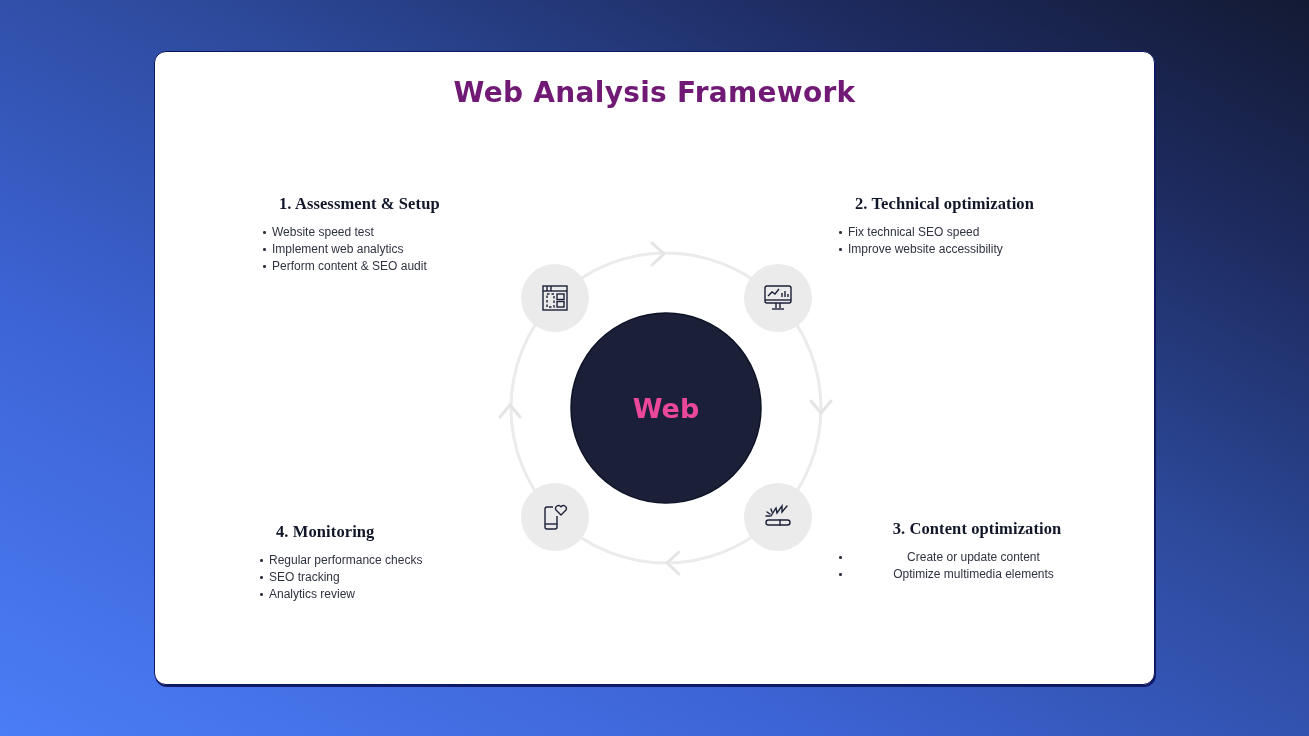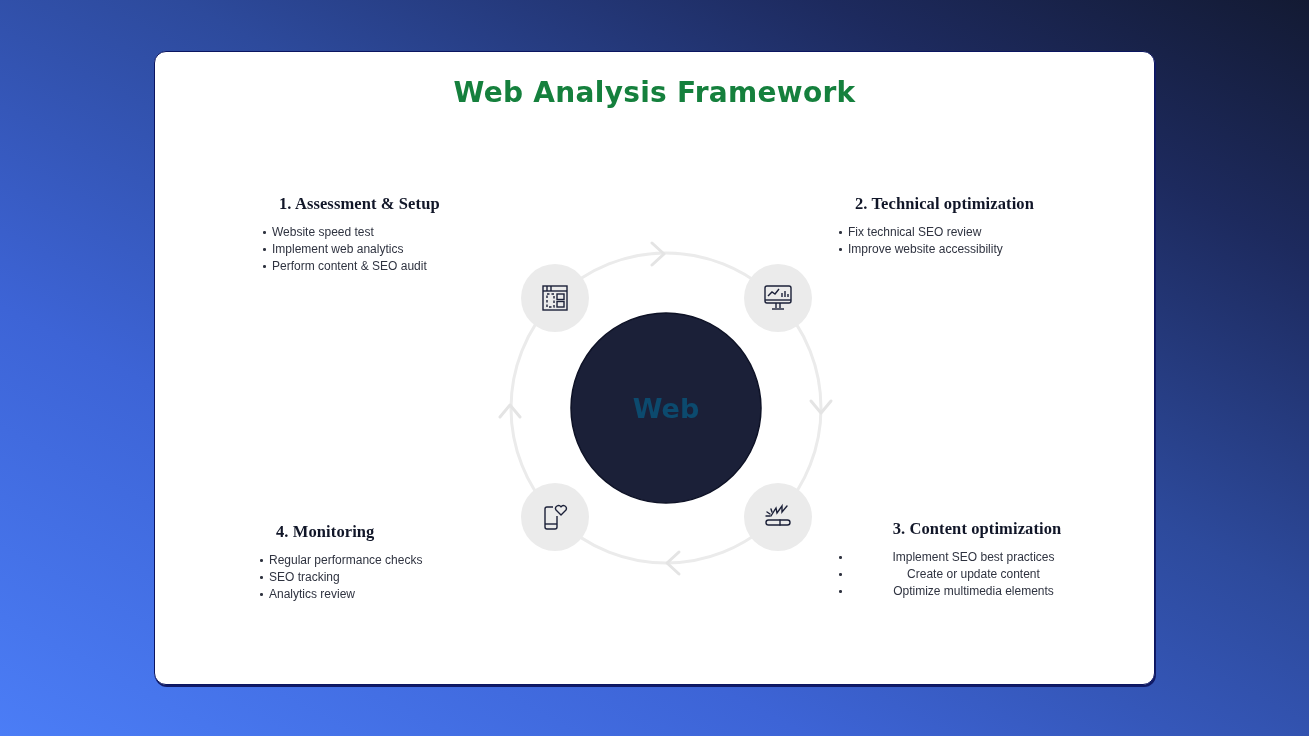--- a/index.html
+++ b/index.html
@@ -17,7 +17,7 @@
     .title {
       position: absolute; left: 0; right: 0; top: 24px; text-align: center;
       font-family: "DejaVu Sans", sans-serif; font-weight: bold; font-size: 28px;
-      color: #15803d; letter-spacing: 0.3px;
+      color: #701a75; letter-spacing: 0.3px;
     }
     .section { position: absolute; width: 260px; }
     .section h2 {

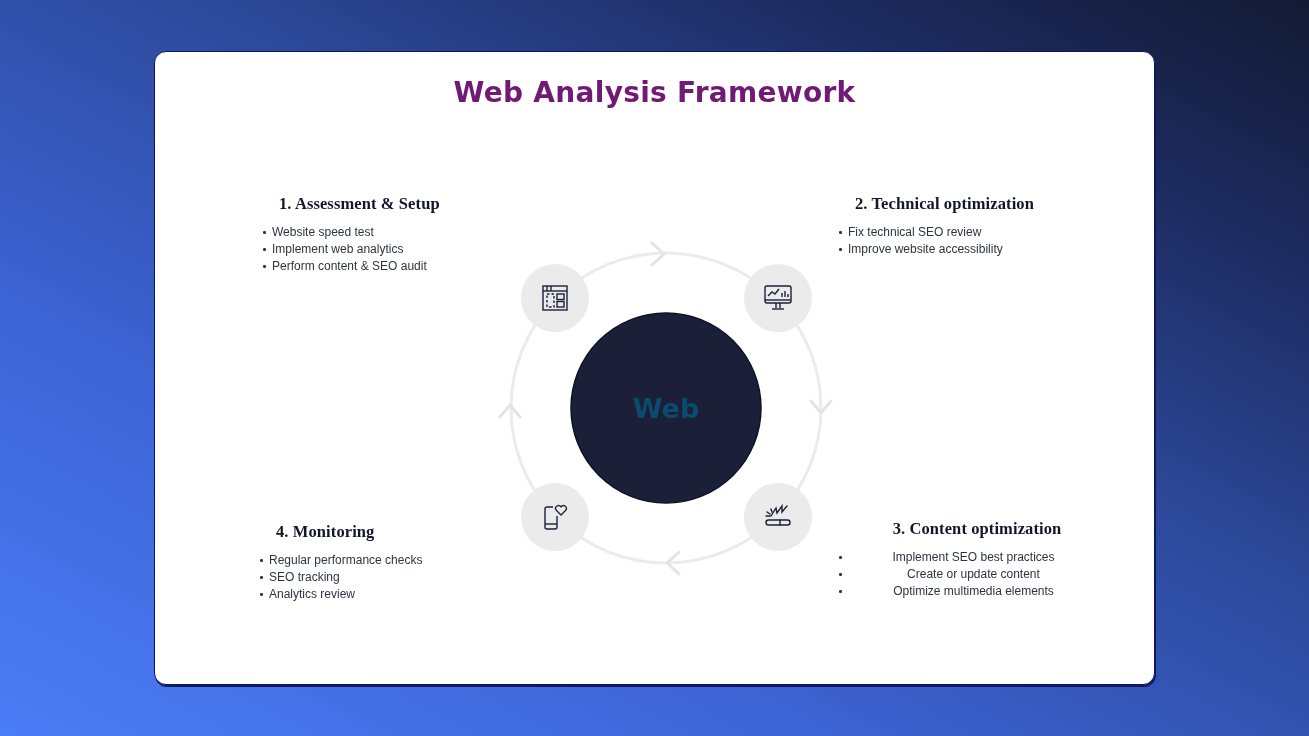--- a/index.html
+++ b/index.html
@@ -126,7 +126,7 @@
   <div class="section" style="left:684px; top:142px;">
     <h2>2. Technical optimization</h2>
     <ul>
-      <li>Fix technical SEO review</li>
+      <li>Fix technical SEO speed</li>
       <li>Improve website accessibility</li>
     </ul>
   </div>

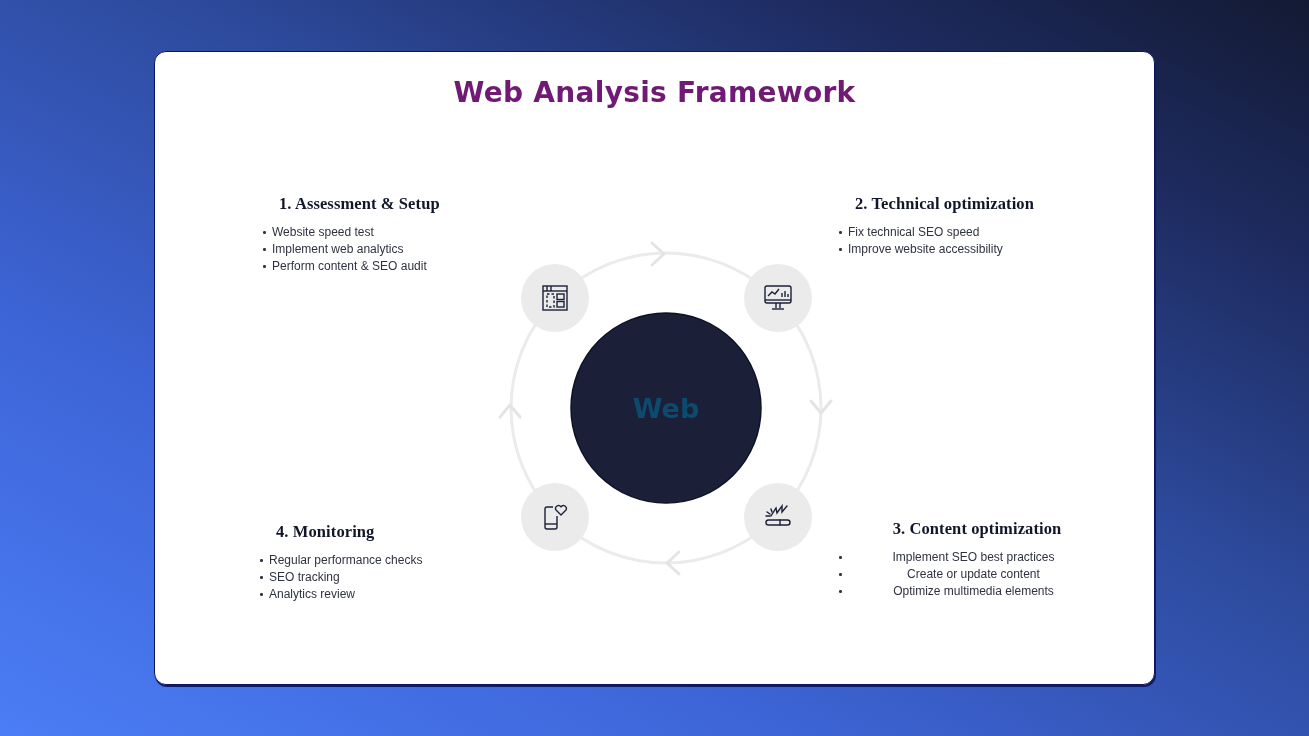--- a/index.html
+++ b/index.html
@@ -38,7 +38,7 @@
       position: absolute; left: 416px; top: 262px; width: 190px; height: 190px;
       display: flex; flex-direction: column; align-items: center; justify-content: center;
       font-family: "DejaVu Sans", sans-serif; font-weight: bold; font-size: 27px;
-      color: #0c4a6e; line-height: 36px; text-align: center;
+      color: #ec4899; line-height: 36px; text-align: center;
     }
     .icon-btn {
       position: absolute; width: 68px; height: 68px; border-radius: 50%;

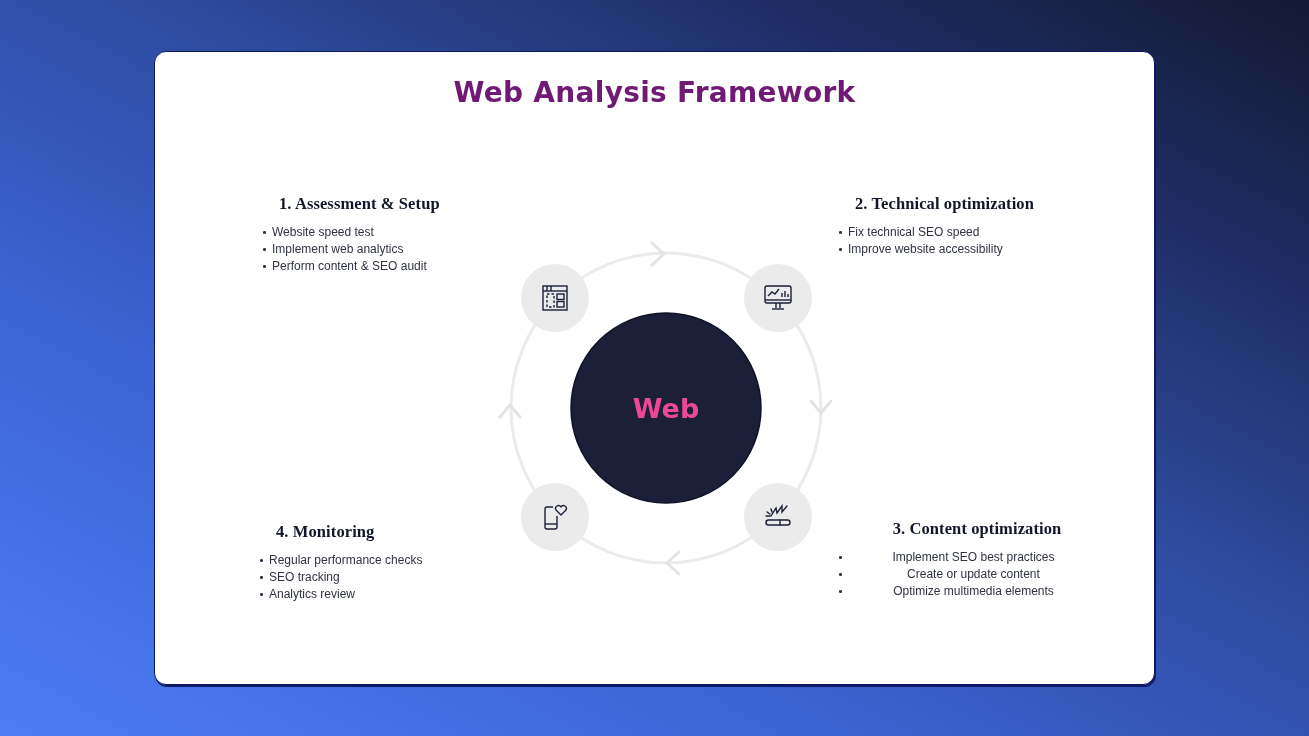--- a/index.html
+++ b/index.html
@@ -134,7 +134,6 @@
   <div class="section" style="left:684px; top:467px;text-align:center;">
     <h2>3. Content optimization</h2>
     <ul>
-      <li>Implement SEO best practices</li>
       <li>Create or update content</li>
       <li>Optimize multimedia elements</li>
     </ul>

